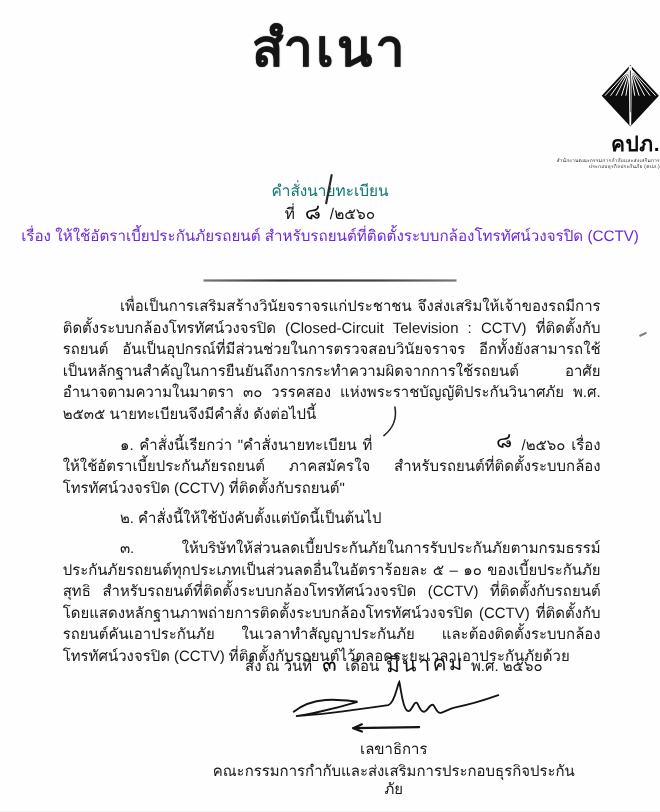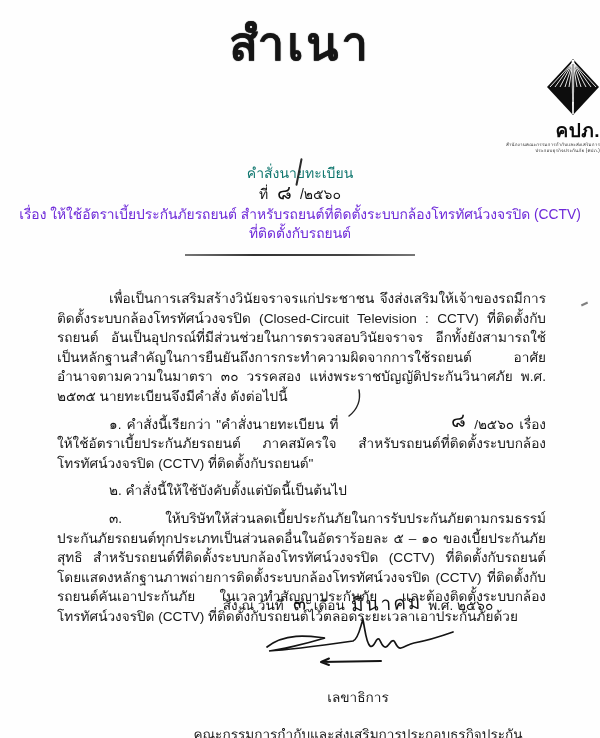--- a/index.html
+++ b/index.html
@@ -109,7 +109,6 @@
       <span>ที่</span><span class="hw">๘</span><span>/๒๕๖๐</span>
     </div>
     <div class="subject">เรื่อง ให้ใช้อัตราเบี้ยประกันภัยรถยนต์ สำหรับรถยนต์ที่ติดตั้งระบบกล้องโทรทัศน์วงจรปิด (CCTV)</div>
-    <div class="subject">ที่ติดตั้งกับรถยนต์</div>
   </div>
 
   <div class="stray-stroke"></div>

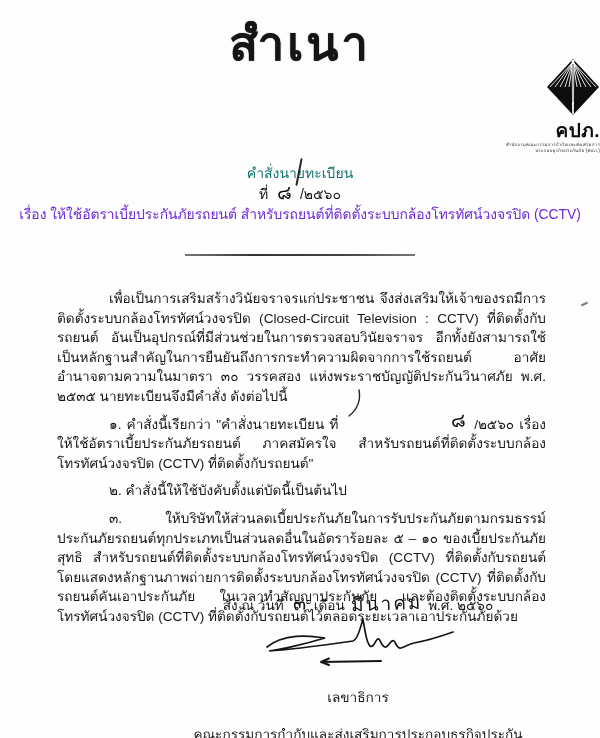--- a/index.html
+++ b/index.html
@@ -54,7 +54,7 @@
   }
   
   .body-block{
-    position:absolute;top:289px;left:57px;width:489px;
+    position:absolute;top:269px;left:57px;width:489px;
     font-size:13.6px;line-height:19.6px;text-align:justify;color:#181818;
   }
   .body-block p{margin:0;text-indent:52px;}

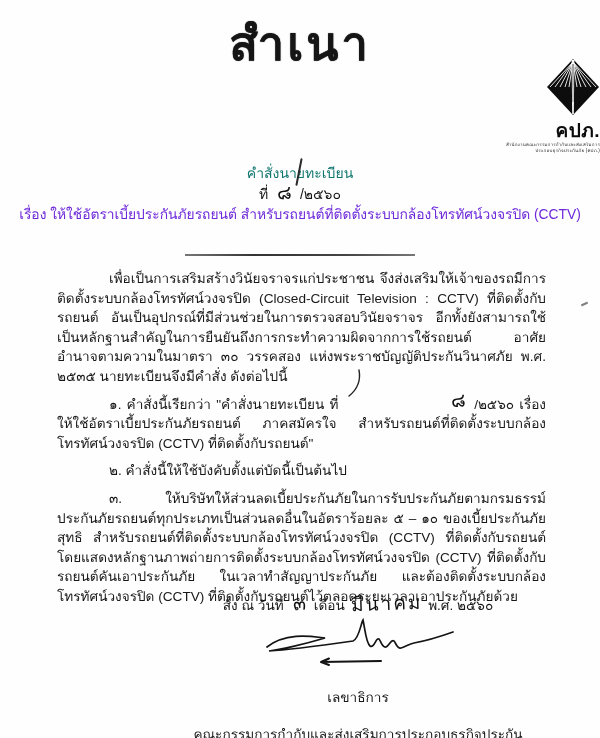--- a/index.html
+++ b/index.html
@@ -69,7 +69,7 @@
   .dateline{white-space:nowrap;}
   .signature-svg{display:block;margin:3px auto 0 auto;}
   .sig-name{margin-top:-2px;}
-  .sig-line{margin-top:20px;}
+  .sig-line{margin-top:3px;}
 </style>
 </head>
 <body>

